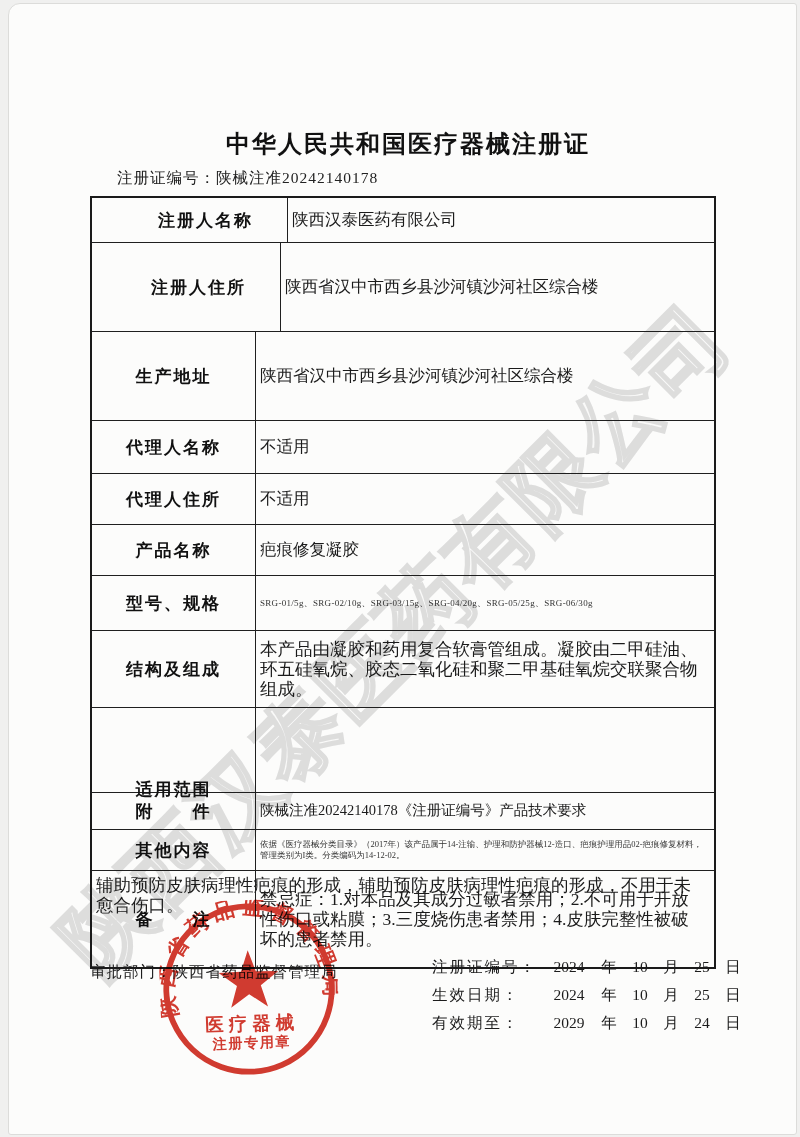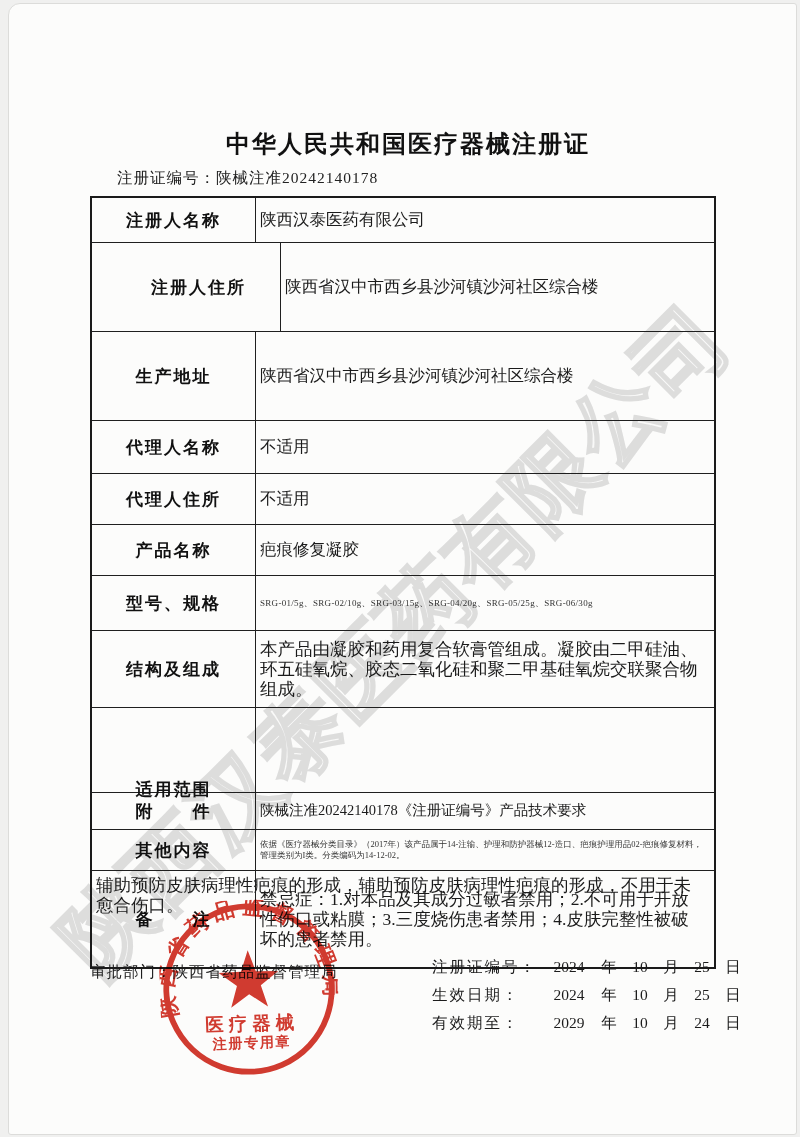--- a/index.html
+++ b/index.html
@@ -59,7 +59,7 @@
     padding:4px 8px 4px 4px;
     font-size:16.5px;line-height:1.18;color:#1b1b1b;
   }
-  .row-1{height:44px;}
+  .row-1{height:44px;padding-left:32px;}
   .row-2{height:88px;padding-left:25px;}
   .row-3{height:88px;}
   .row-4{height:52px;}

